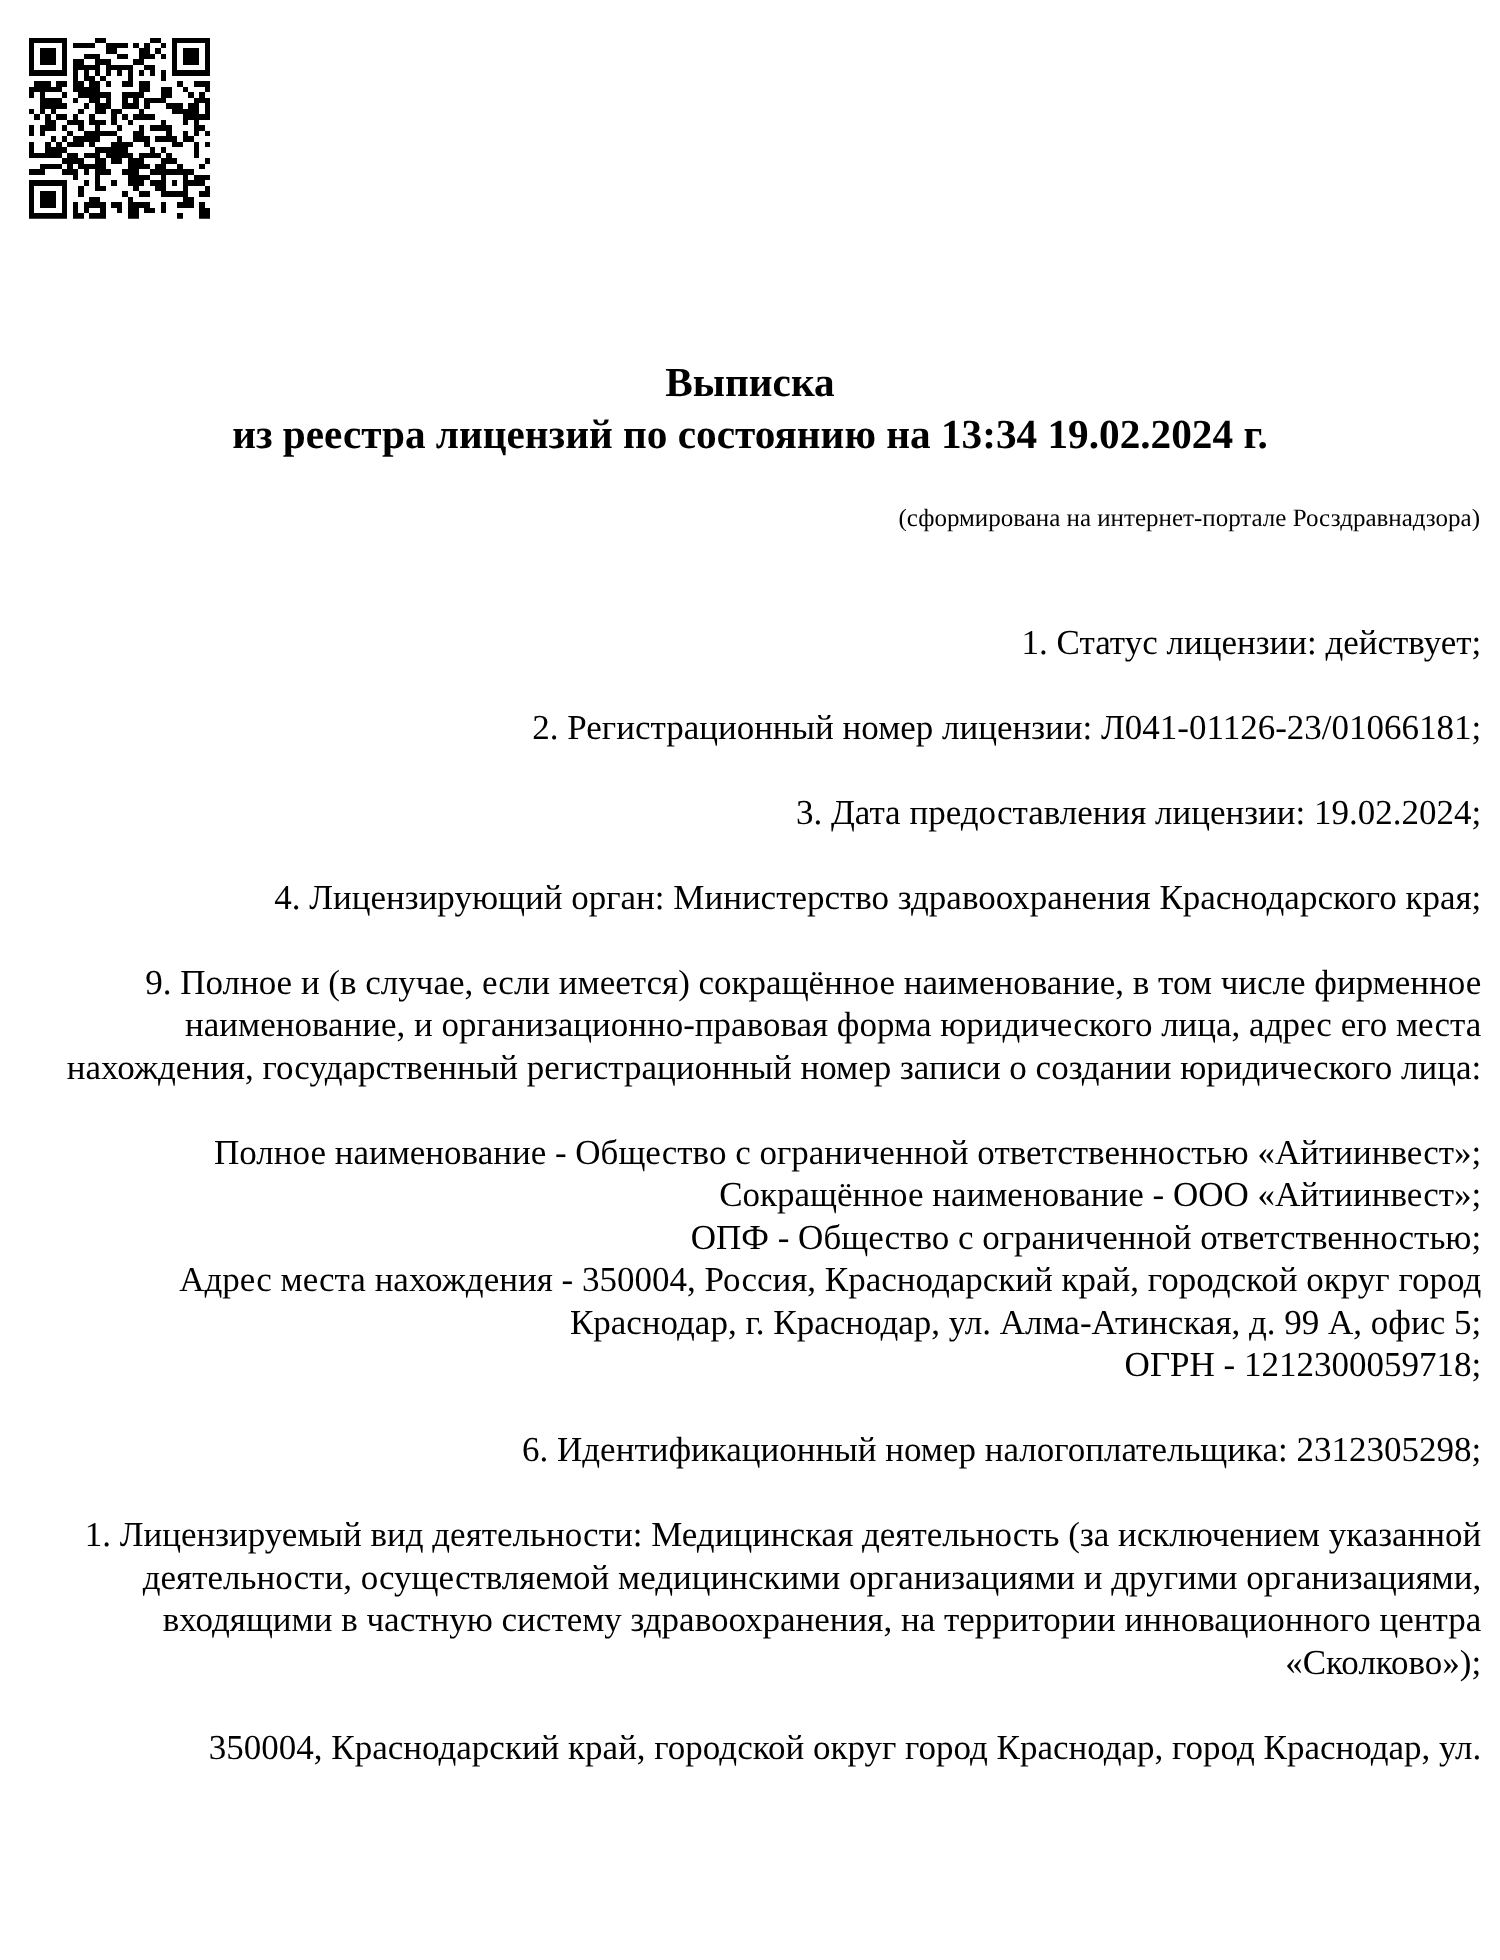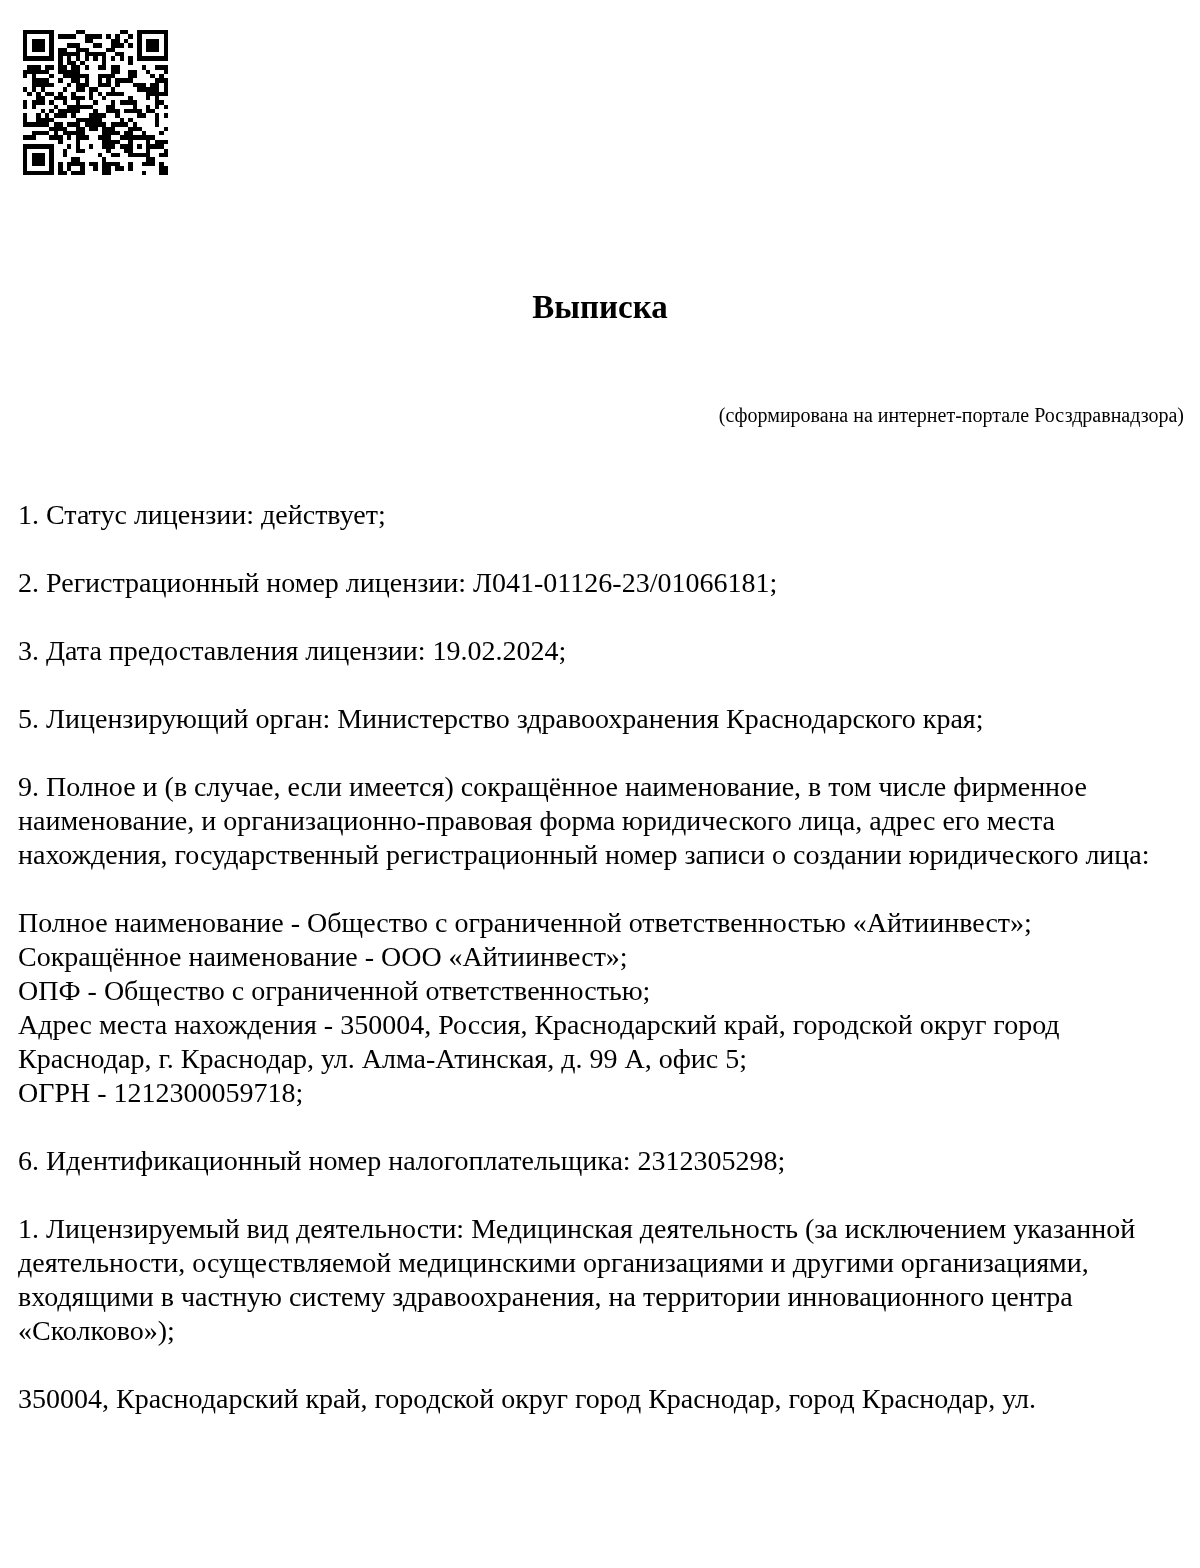--- a/index.html
+++ b/index.html
@@ -596,6 +596,7 @@
 
 <div class="doc-title">
   <div>Выписка</div>
+  <div>из реестра лицензий по состоянию на 13:34 19.02.2024 г.</div>
 </div>
 
 <div class="doc-subtitle">(сформирована на интернет-портале Росздравнадзора)</div>

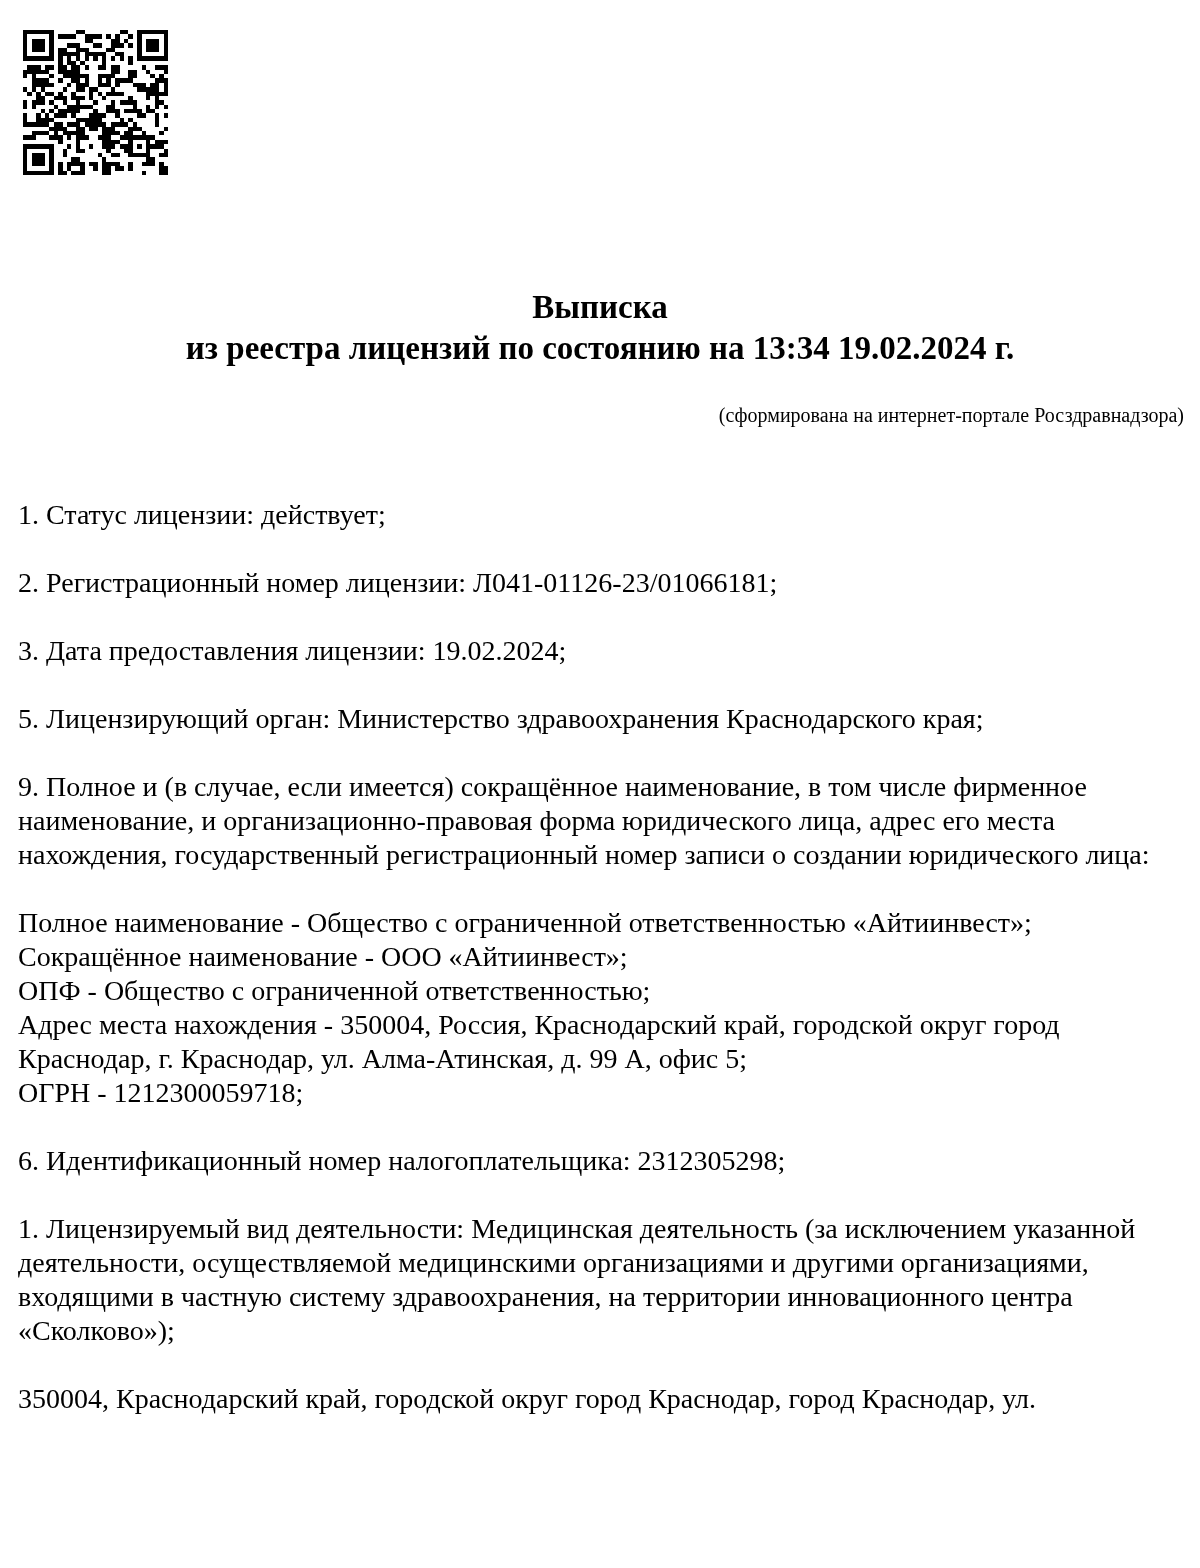--- a/index.html
+++ b/index.html
@@ -46,6 +46,7 @@
     width: 1167px;
     font-size: 28px;
     line-height: 34px;
+    text-align: right;
   }
   .doc-body p {
     margin: 0 0 34px 0;

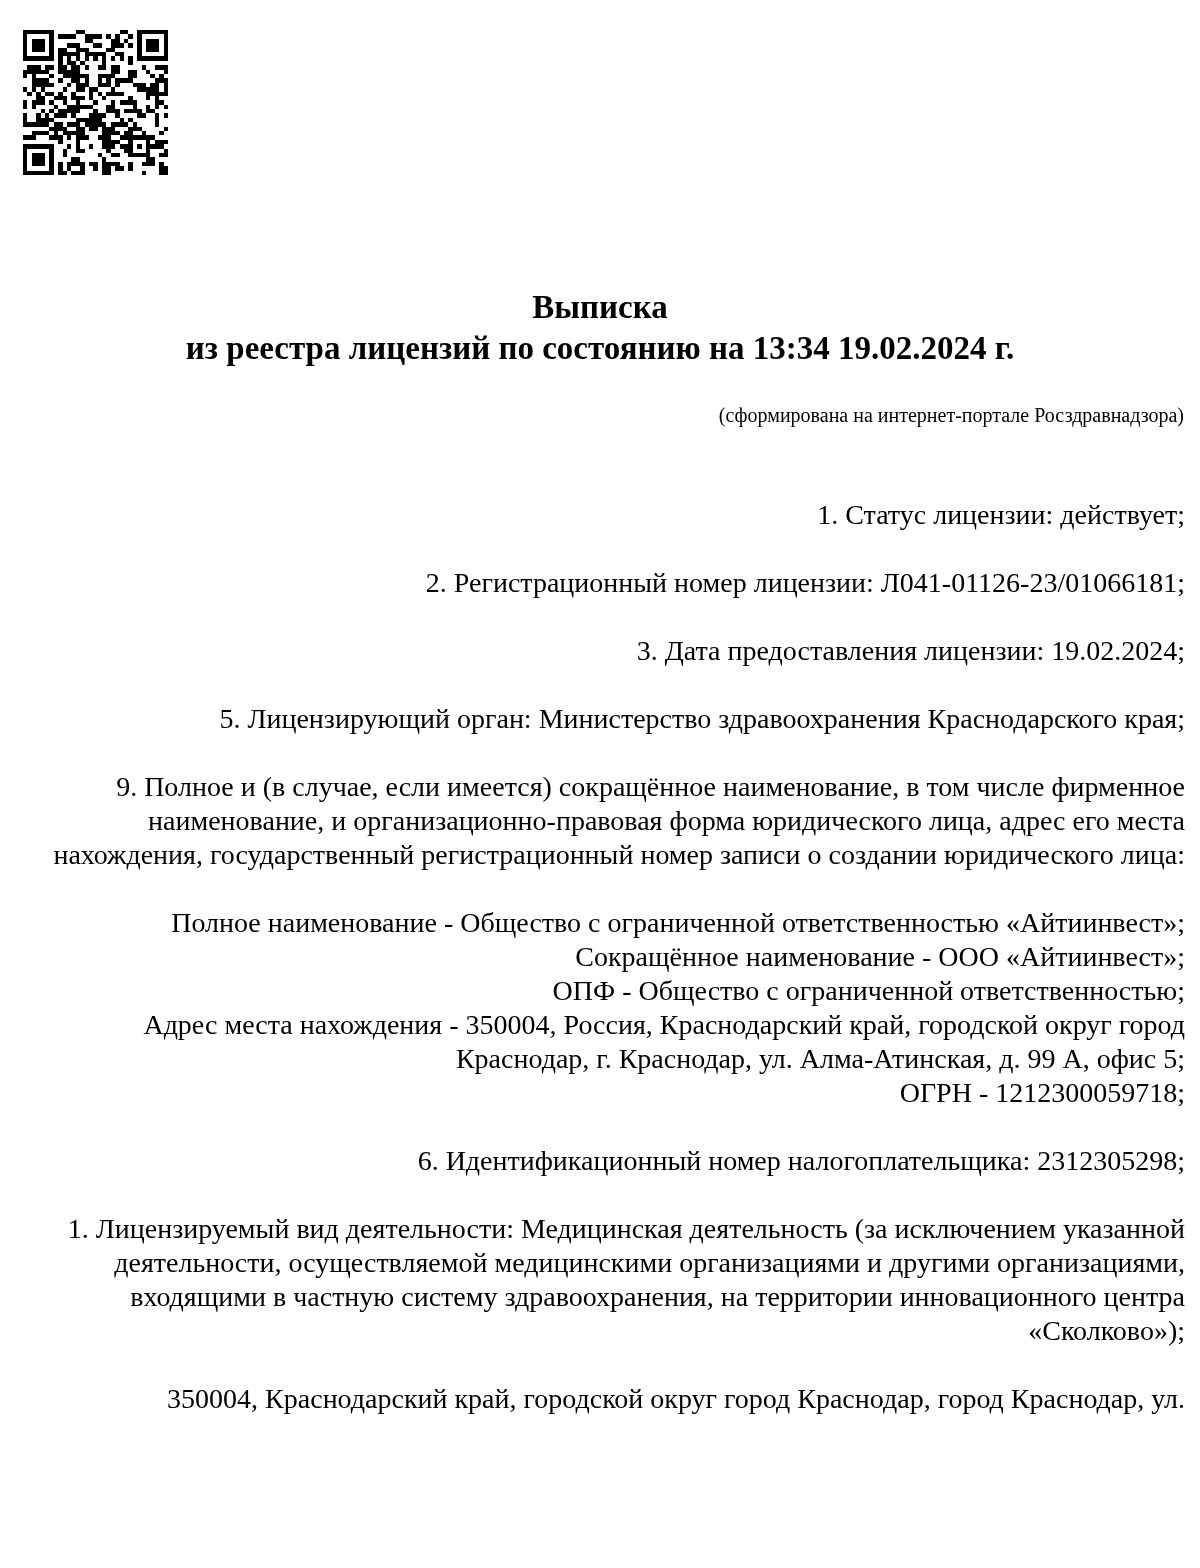--- a/index.html
+++ b/index.html
@@ -606,7 +606,7 @@
     <p>1. Статус лицензии: действует;</p>
     <p>2. Регистрационный номер лицензии: Л041-01126-23/01066181;</p>
     <p>3. Дата предоставления лицензии: 19.02.2024;</p>
-    <p>5. Лицензирующий орган: Министерство здравоохранения Краснодарского края;</p>
+    <p>4. Лицензирующий орган: Министерство здравоохранения Краснодарского края;</p>
     <p>9. Полное и (в случае, если имеется) сокращённое наименование, в том числе фирменное наименование, и организационно-правовая форма юридического лица, адрес его места нахождения, государственный регистрационный номер записи о создании юридического лица:</p>
     <p>Полное наименование - Общество с ограниченной ответственностью «Айтиинвест»;
 Сокращённое наименование - ООО «Айтиинвест»;

